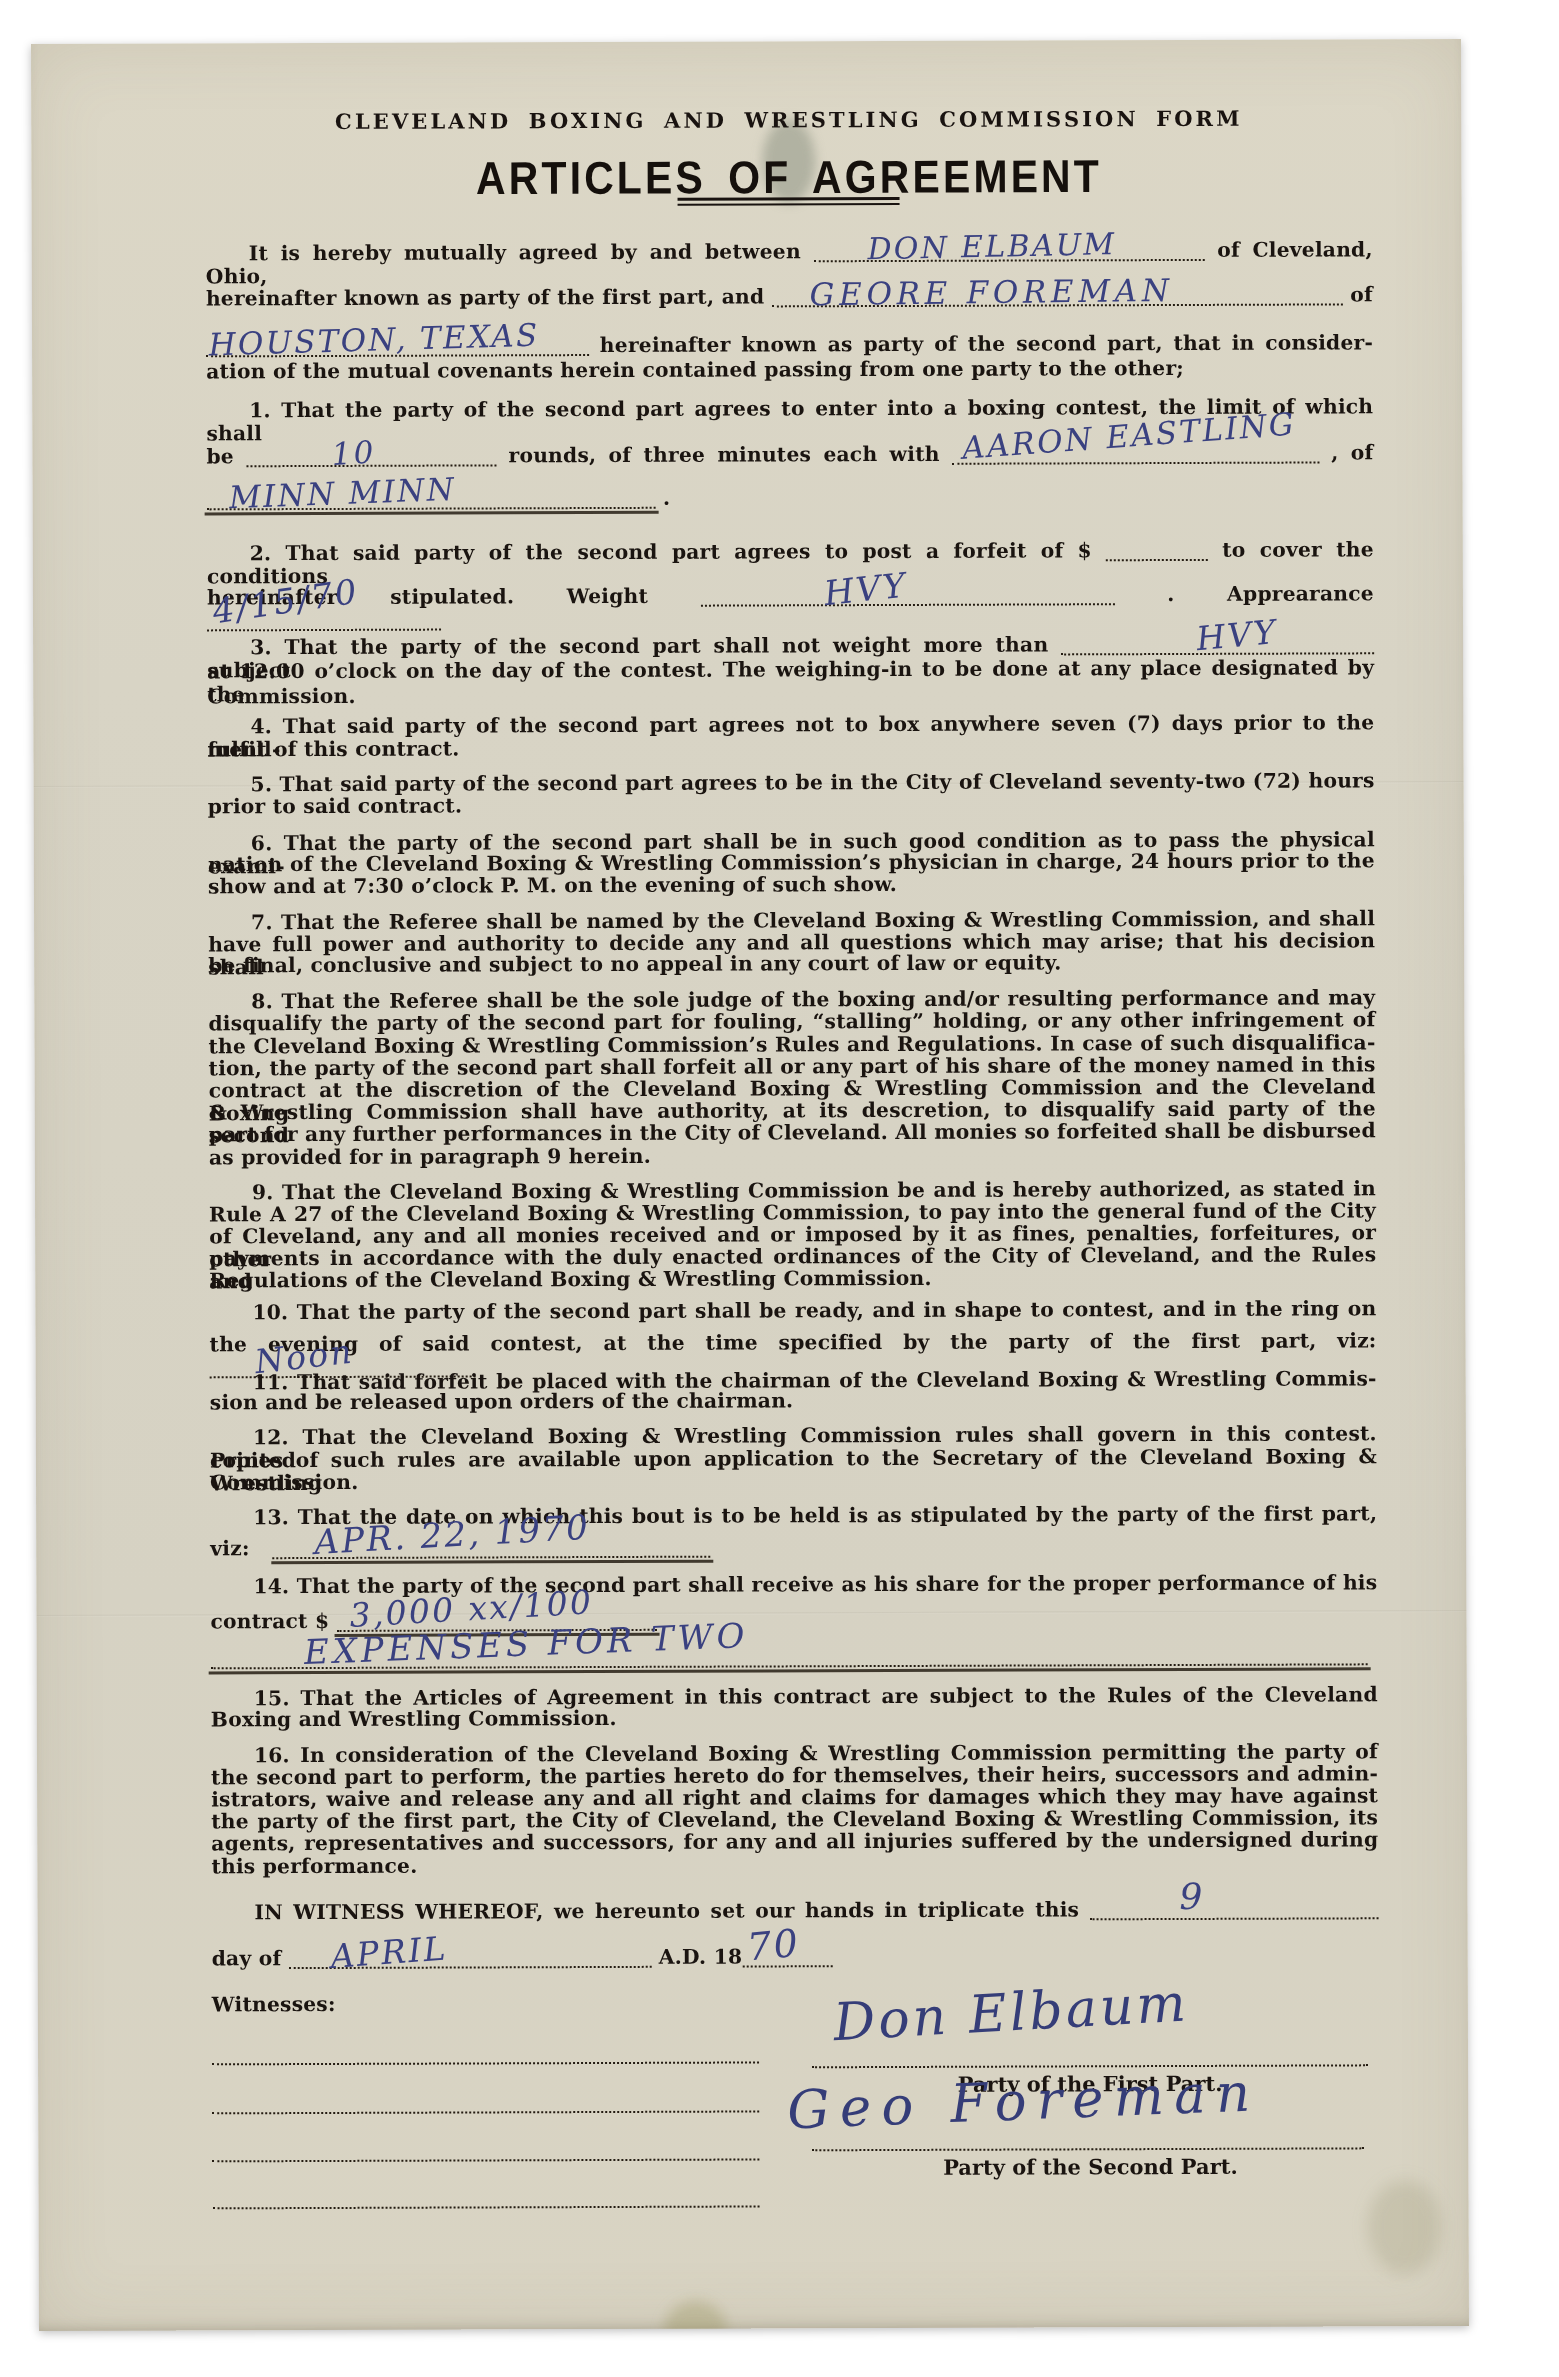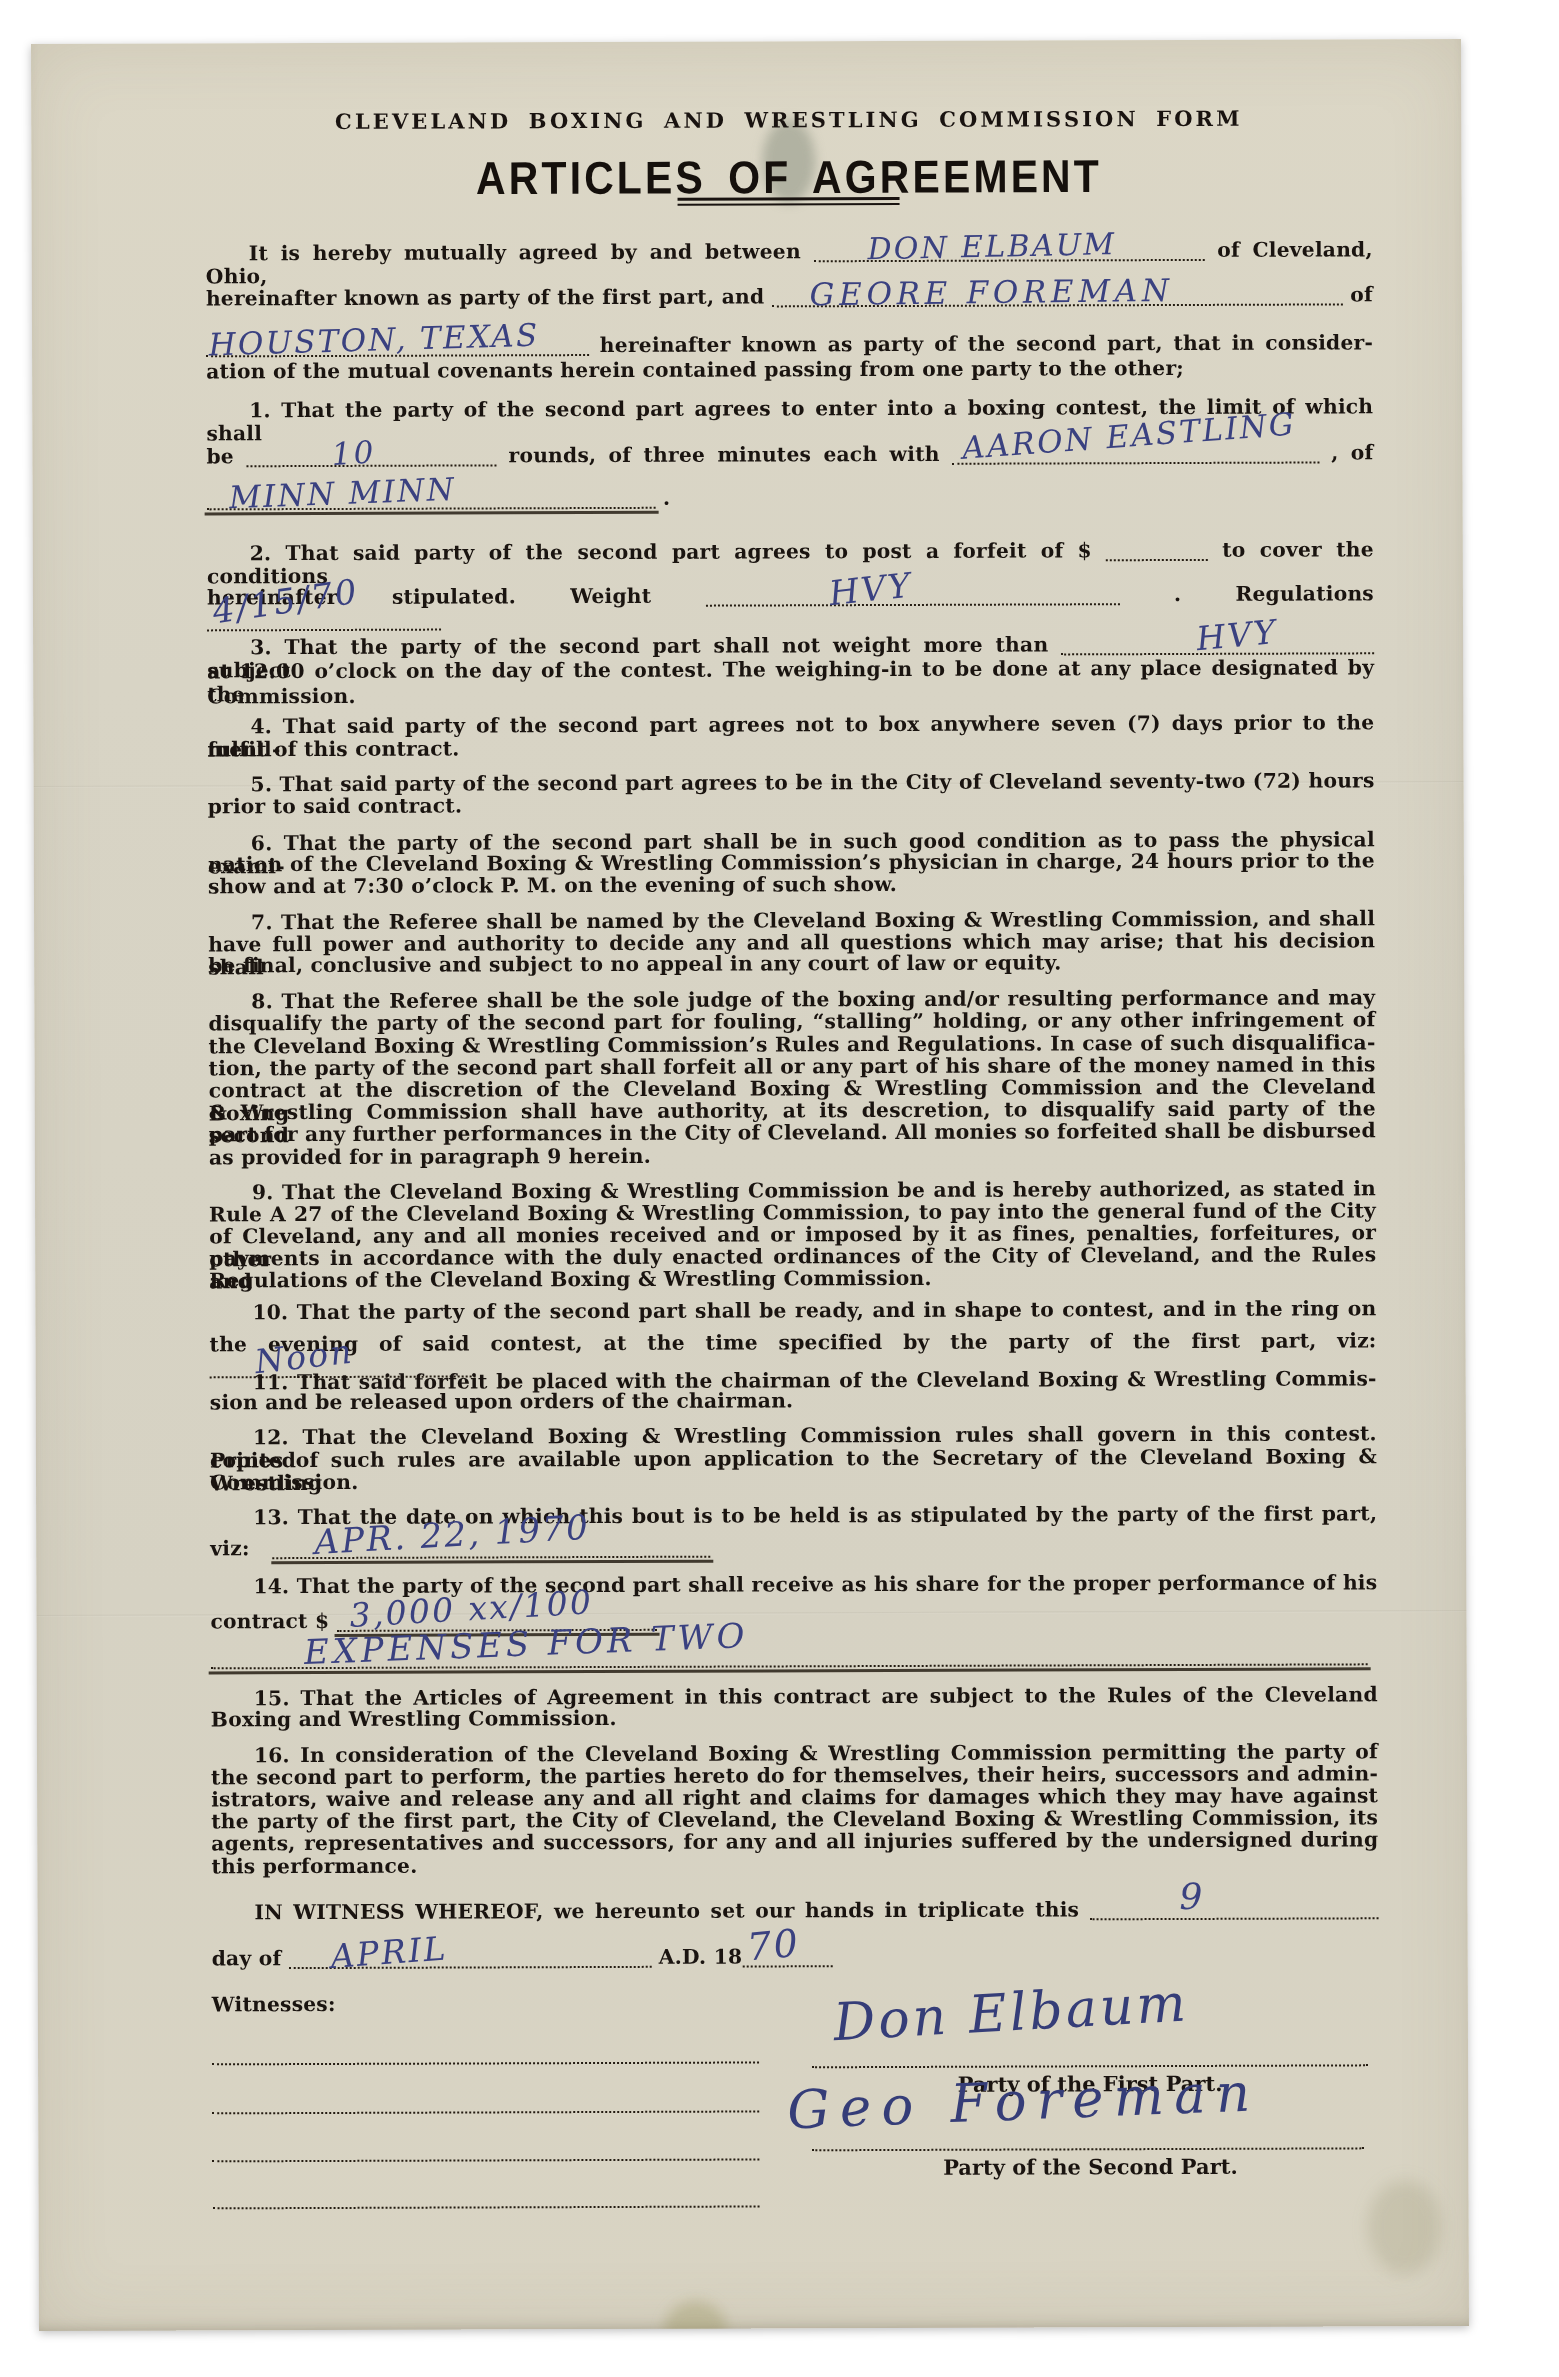--- a/index.html
+++ b/index.html
@@ -119,7 +119,7 @@
       <span>hereinafter stipulated.  Weight</span>
       <span class="bl" style="width:414px"><span class="hw" style="left:125px;font-size:34px;transform:rotate(-6deg);">HVY</span></span>
       <span>.</span>
-      <span>Regulations</span>
+      <span>Apprearance</span>
       <span class="bl" style="width:234px"><span class="hw" style="left:7.8px;bottom:1.6px;font-size:34px;transform:rotate(-8deg);">4/15/70</span></span>
     </div>
 

